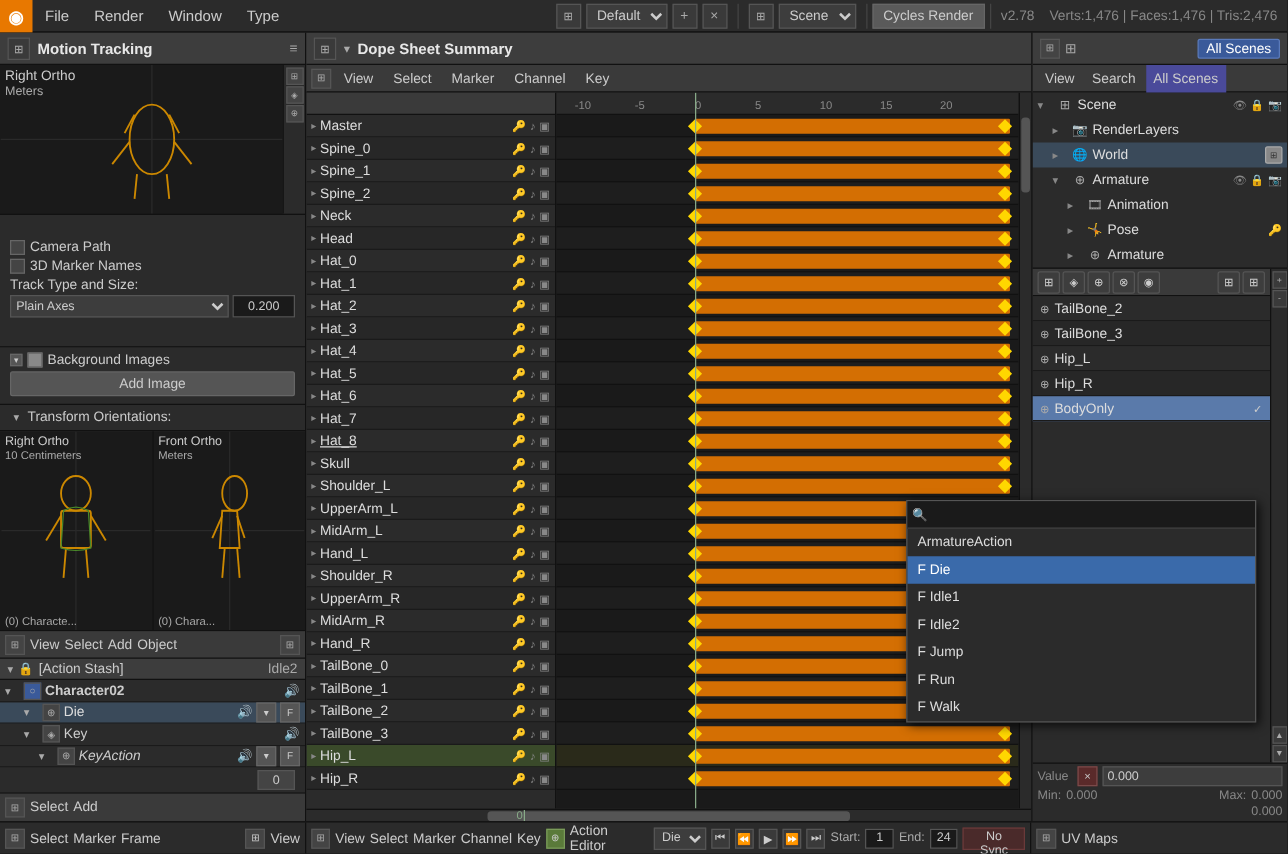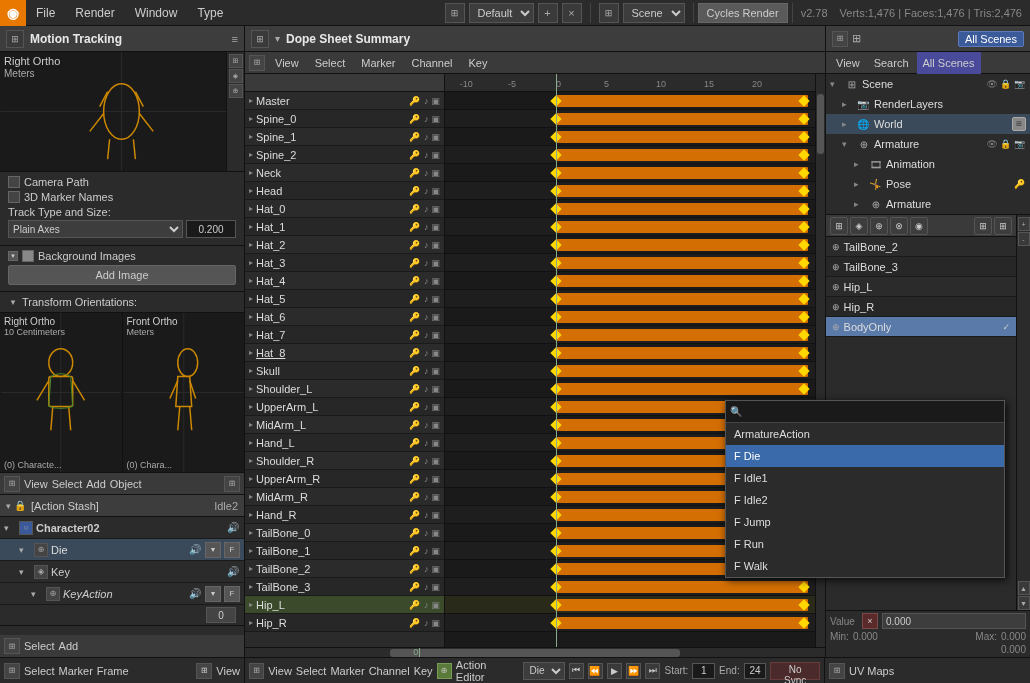--- a/index.html
+++ b/index.html
@@ -73,7 +73,7 @@
         </div>
       </div>
 
-      <div style="padding:4px 8px; background:#2b2b2b; border-bottom:1px solid #111;">
+      <div style="padding:20px 8px; background:#2b2b2b; border-bottom:1px solid #111;">
         <div style="display:flex; align-items:center; gap:4px; margin-bottom:3px;">
           <div style="width:12px; height:12px; border:1px solid #666; background:#444; flex-shrink:0;"></div>
           <span style="font-size:11px; color:#ccc;">Camera Path</span>

